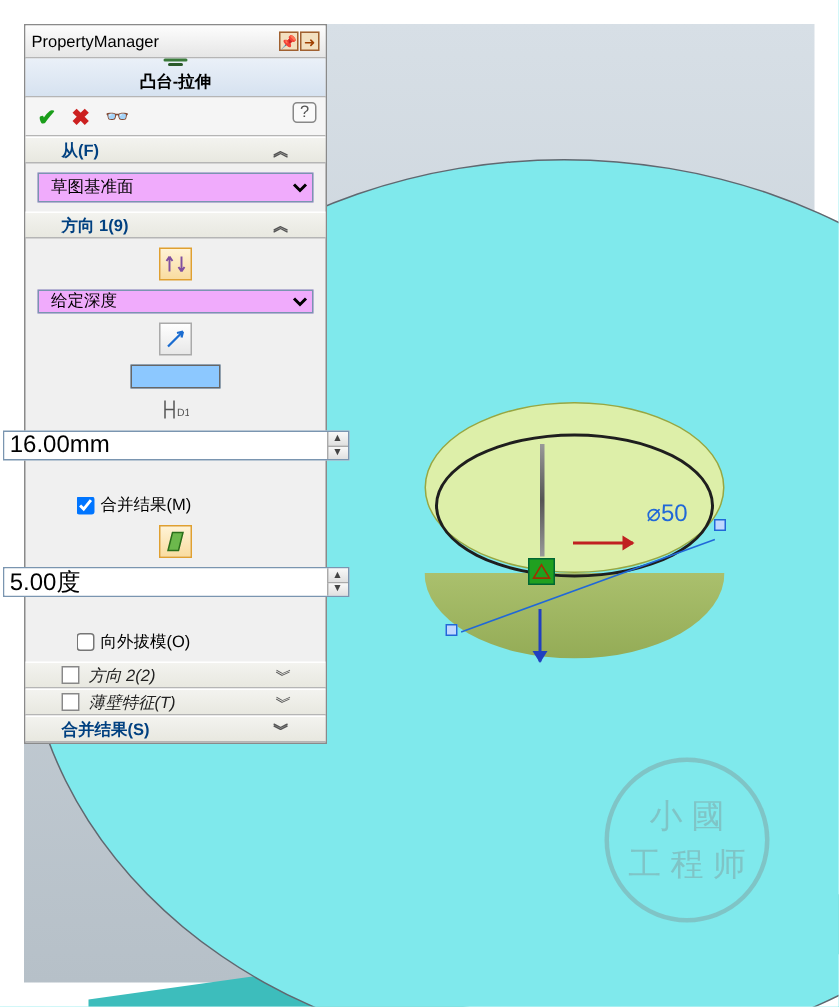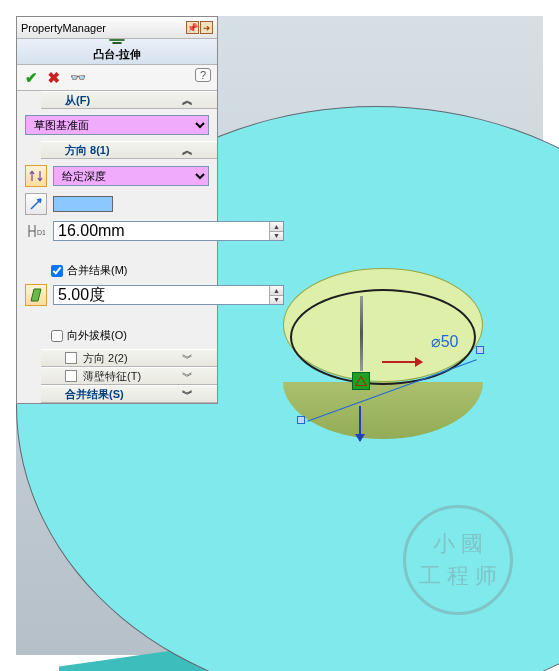--- a/index.html
+++ b/index.html
@@ -60,7 +60,7 @@
     .cancel{ color:#cc2020; font-size:15px; font-weight:bold;}
     .glasses{ color:#c08000; font-size:13px; }
     
-    .group-hdr{ display:flex; align-items:center; justify-content:space-between; height:18px; padding:0 24px; background:linear-gradient(#f3f3ef,#e8e8e0); border-top:1px solid #fff; border-bottom:1px solid #b5b5b5; color:#004080; font-size:11px; font-weight:bold; cursor:pointer;margin-left:24px;}
+    .group-hdr{ display:flex; align-items:center; justify-content:space-between; height:18px; padding:0 24px; background:linear-gradient(#f3f3ef,#e8e8e0); border-top:1px solid #fff; border-bottom:1px solid #b5b5b5; color:#004080; font-size:11px; font-weight:bold; cursor:pointer;}
     .chev{ font-size:11px; color:#555;}
     .group-body{ padding:6px 8px; display:flex; flex-direction:column; gap:6px; }
     .group-hdr.stub .sq{ width:12px;height:12px;border:1px solid #888;background:#fff;margin-right:4px;}

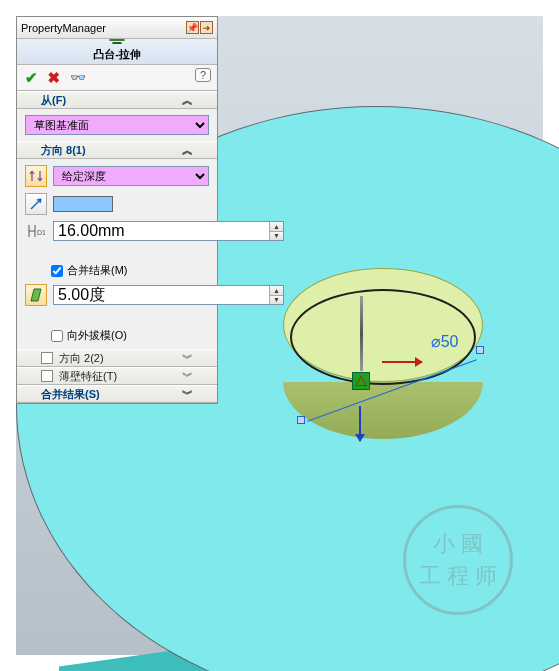--- a/index.html
+++ b/index.html
@@ -144,7 +144,7 @@
       </div>
 
       <div class="group-hdr">
-        <span>方向 8(1)</span>
+        <span>方向 1(9)</span>
         <span class="chev">︽</span>
       </div>
       <div class="group-body">

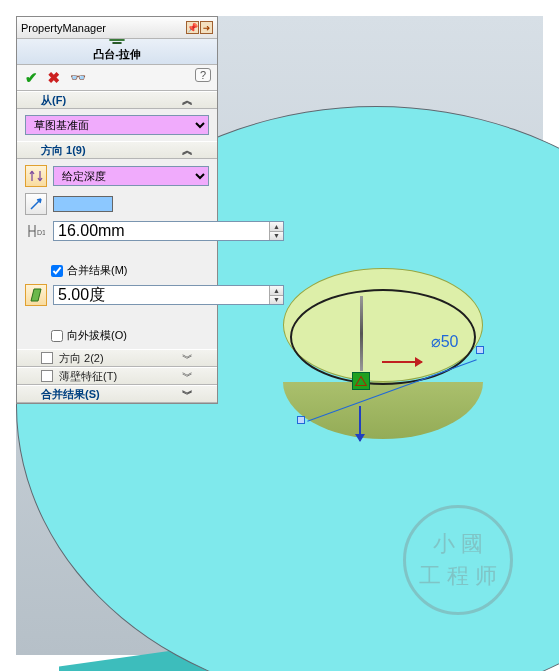--- a/index.html
+++ b/index.html
@@ -69,7 +69,7 @@
     
     .select{ width:100%; height:20px; border:1px solid #7a95b0; background:#f0abfc; padding:0 4px; font-size:11px;}
     
-    .row{ display:flex; align-items:center; gap:6px;}
+    .row{ display:flex; align-items:center; gap:6px;flex-direction:column;}
     .ico-btn{ width:22px; height:22px; border:1px solid #aaa; background:linear-gradient(#fefefe,#e8e8e8); display:flex;align-items:center;justify-content:center; flex:none;}
     .ico-btn.active{ border-color:#e0a030; background:linear-gradient(#fff3d6,#f9dca0); }
     .spin{ flex:1; display:flex; height:20px; border:1px solid #7a95b0; background:#fff;}

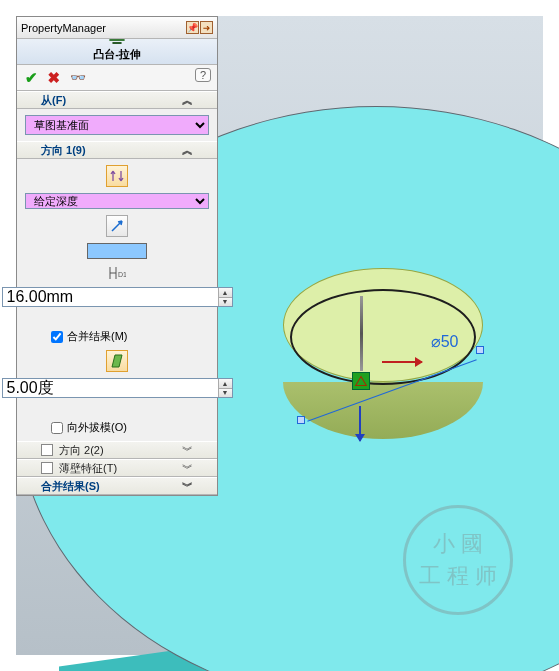--- a/index.html
+++ b/index.html
@@ -64,7 +64,7 @@
     .chev{ font-size:11px; color:#555;}
     .group-body{ padding:6px 8px; display:flex; flex-direction:column; gap:6px; }
     .group-hdr.stub .sq{ width:12px;height:12px;border:1px solid #888;background:#fff;margin-right:4px;}
-    .group-hdr.stub{ justify-content:space-between; gap:2px; color:#222; font-weight:normal;}
+    .group-hdr.stub{ justify-content:space-between; gap:2px; color:#222; font-weight:normal;font-style:italic;}
     .group-hdr.stub .chev{ margin-left:auto; }
     
     .select{ width:100%; height:20px; border:1px solid #7a95b0; background:#f0abfc; padding:0 4px; font-size:11px;}

